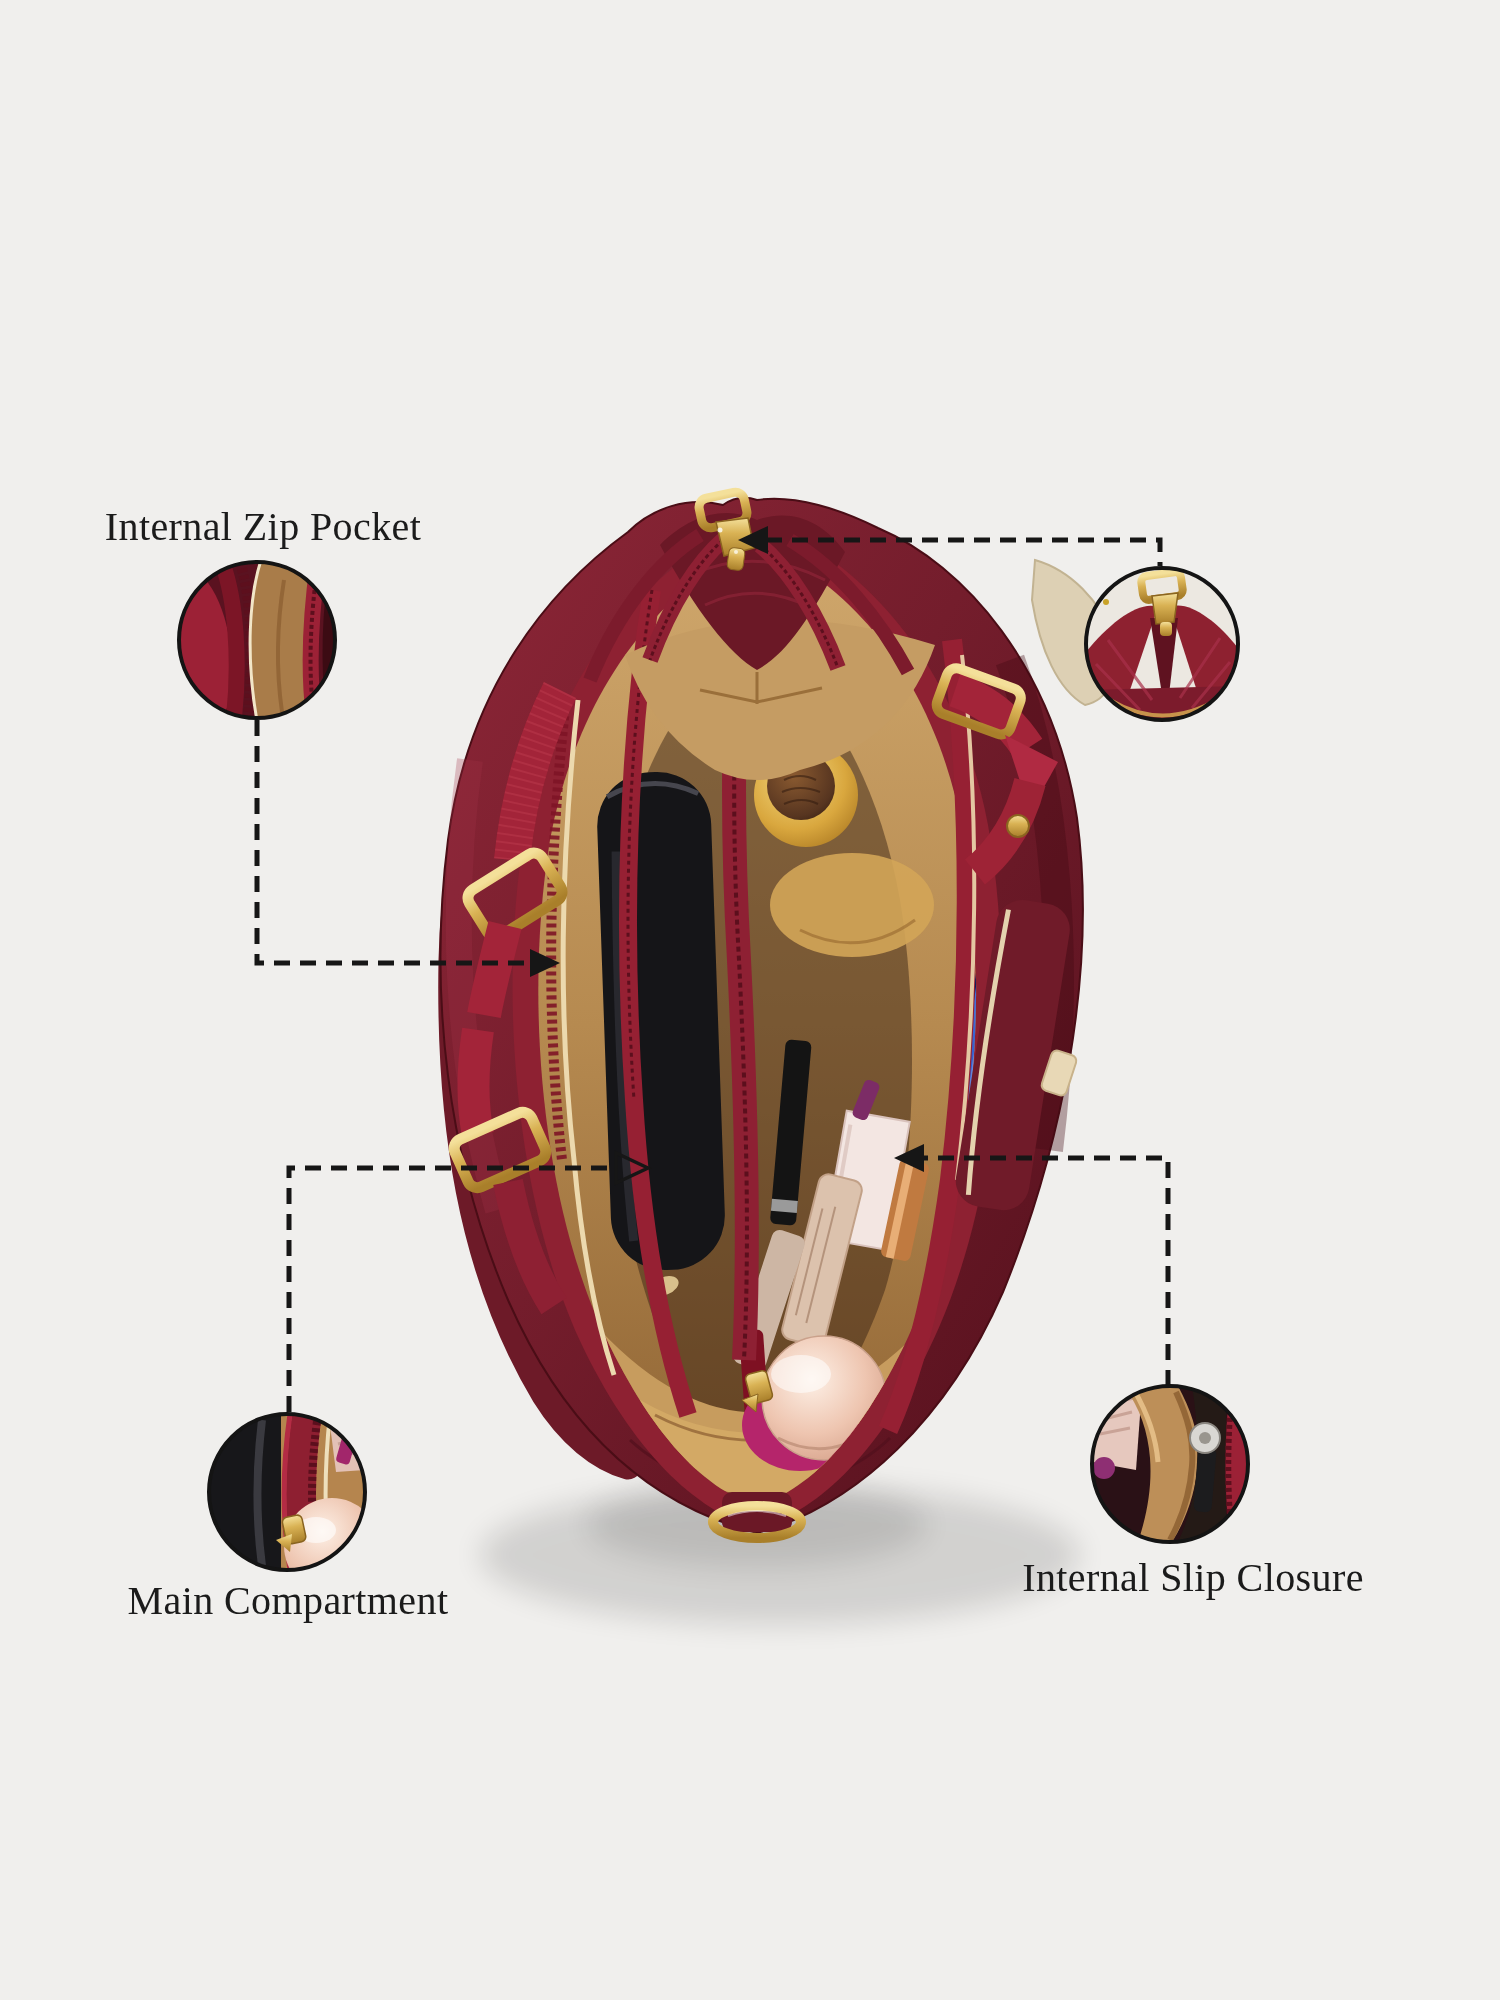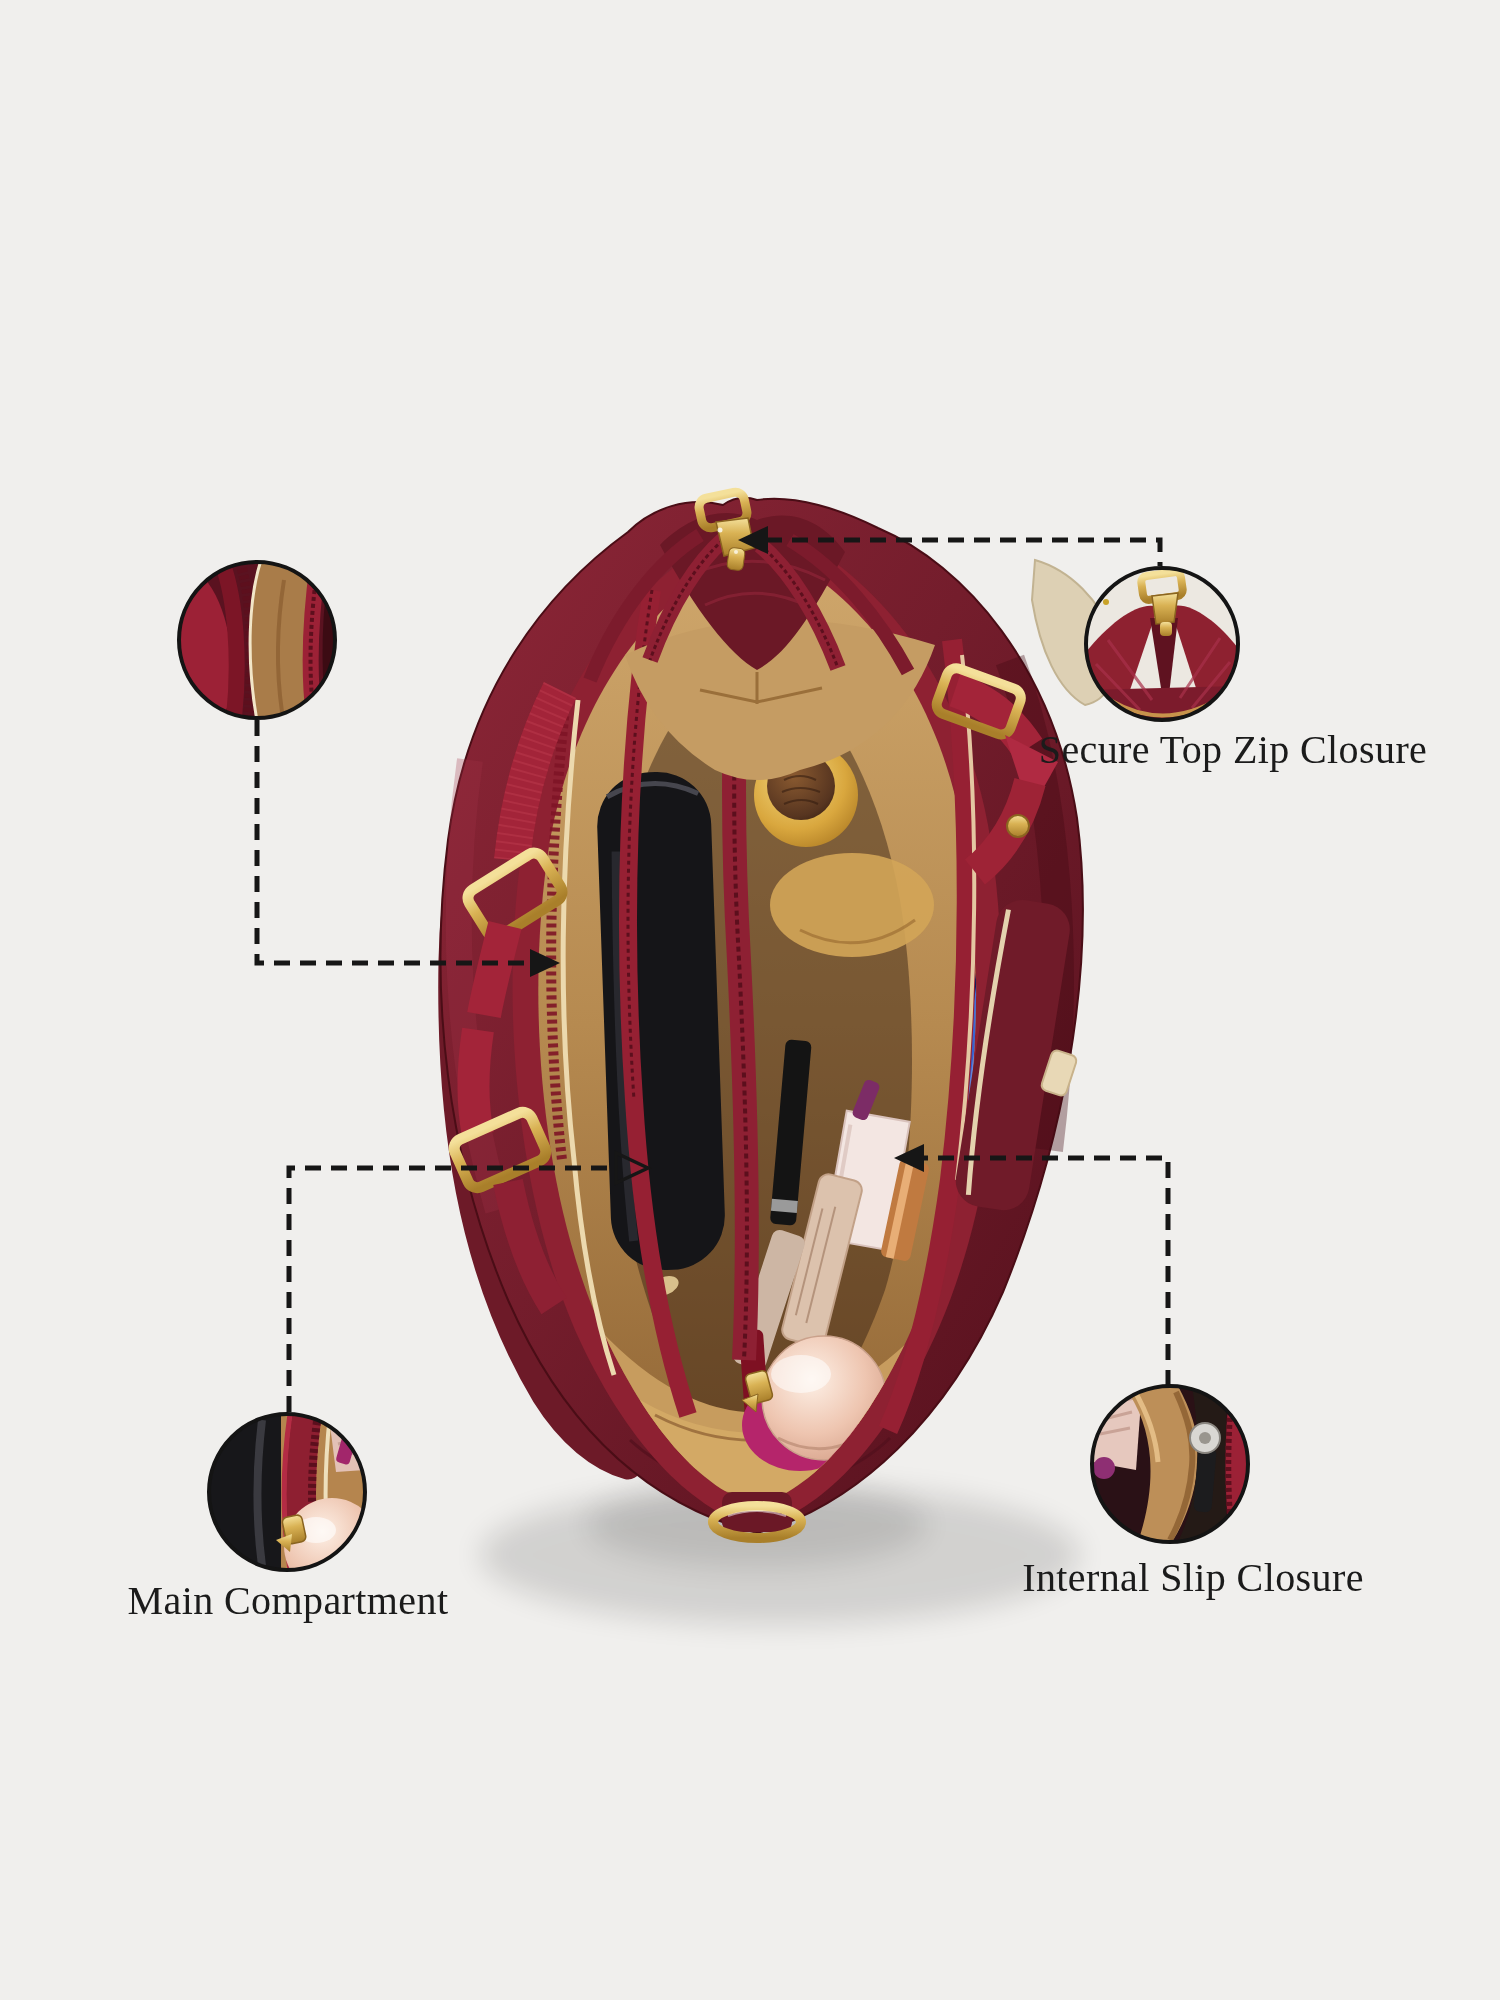--- a/index.html
+++ b/index.html
@@ -349,6 +349,7 @@
     </g>
   </svg>
 
+  <div class="callout-label" style="left:263px; top:527px;">Internal Zip Pocket</div>
 
   <div class="callout-label" style="left:1233px; top:750px;">Secure Top Zip Closure</div>
 

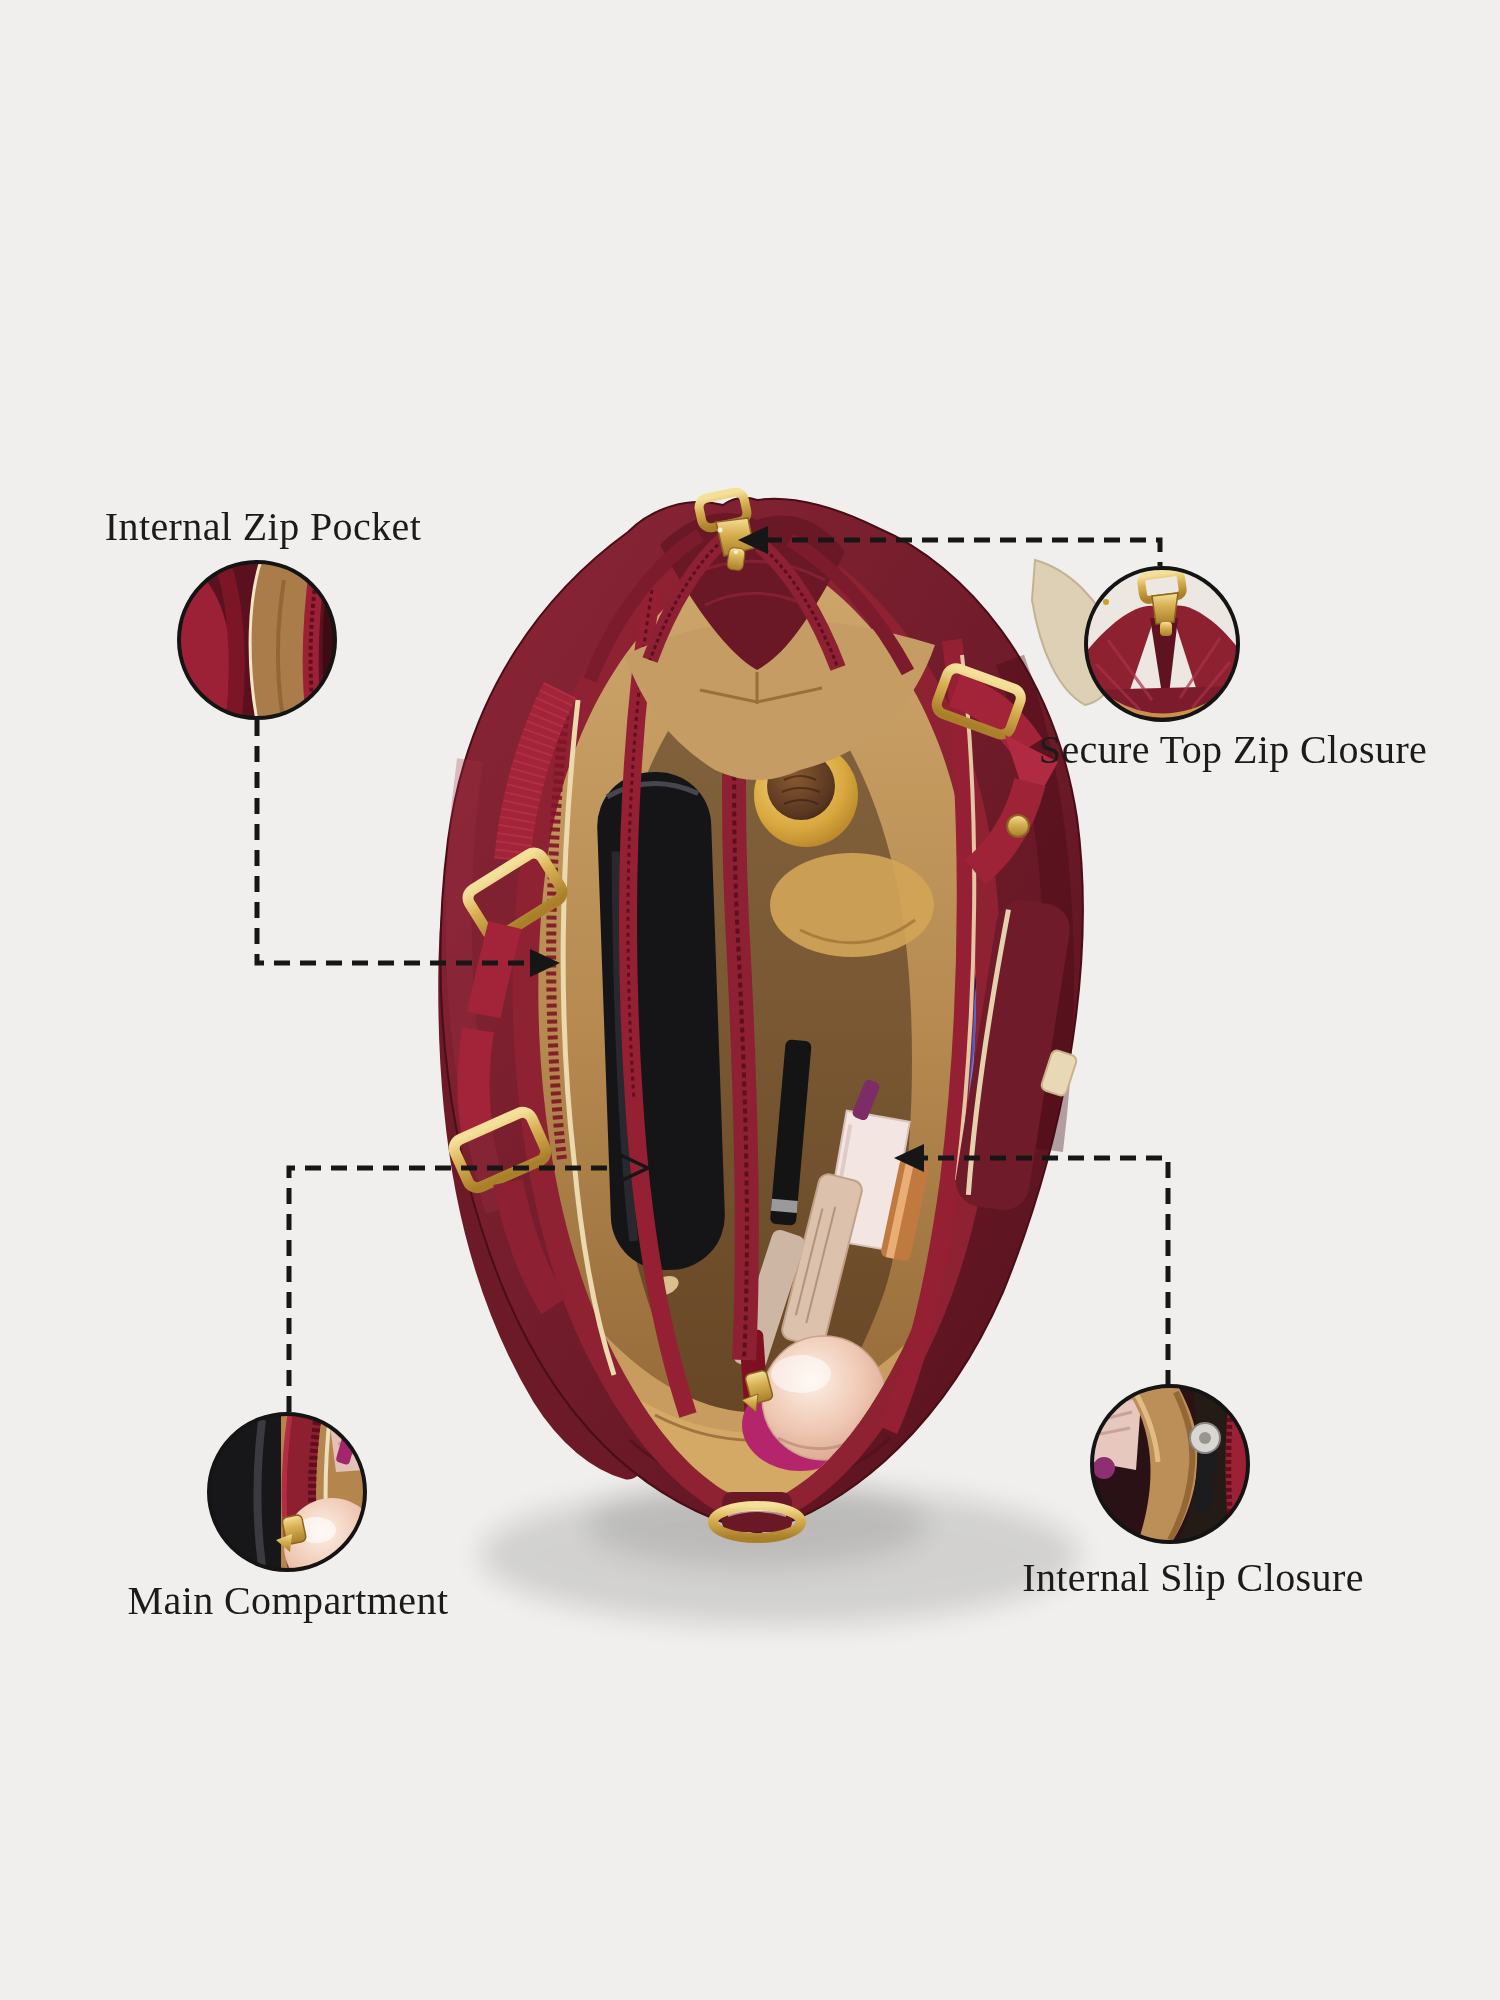--- a/index.html
+++ b/index.html
@@ -351,7 +351,6 @@
 
   <div class="callout-label" style="left:263px; top:527px;">Internal Zip Pocket</div>
 
-  <div class="callout-label" style="left:1233px; top:750px;">Secure Top Zip Closure</div>
 
   <div class="callout-label" style="left:288px; top:1601px;">Main Compartment</div>
 

